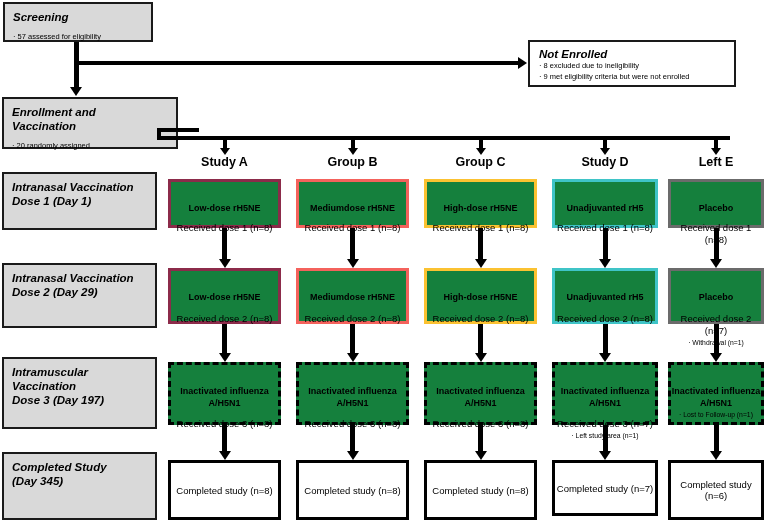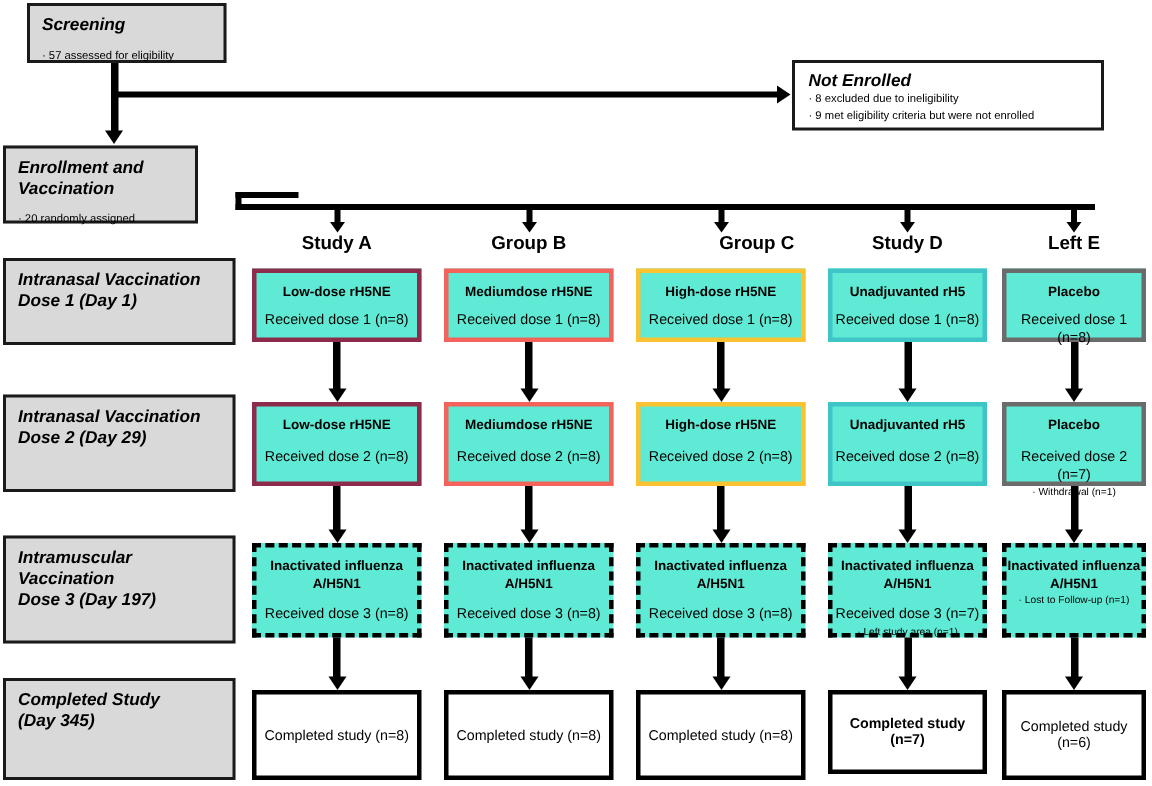--- a/index.html
+++ b/index.html
@@ -164,7 +164,7 @@
 
 <div id="diagram">
 
-  <div class="box stage-box" style="left:18px; top:2px; width:133px; height:40px;">
+  <div class="box stage-box" style="left:3px; top:2px; width:150px; height:40px;">
     <div class="stage-title">Screening</div>
     <div class="stage-sub">· 57 assessed for eligibility</div>
   </div>

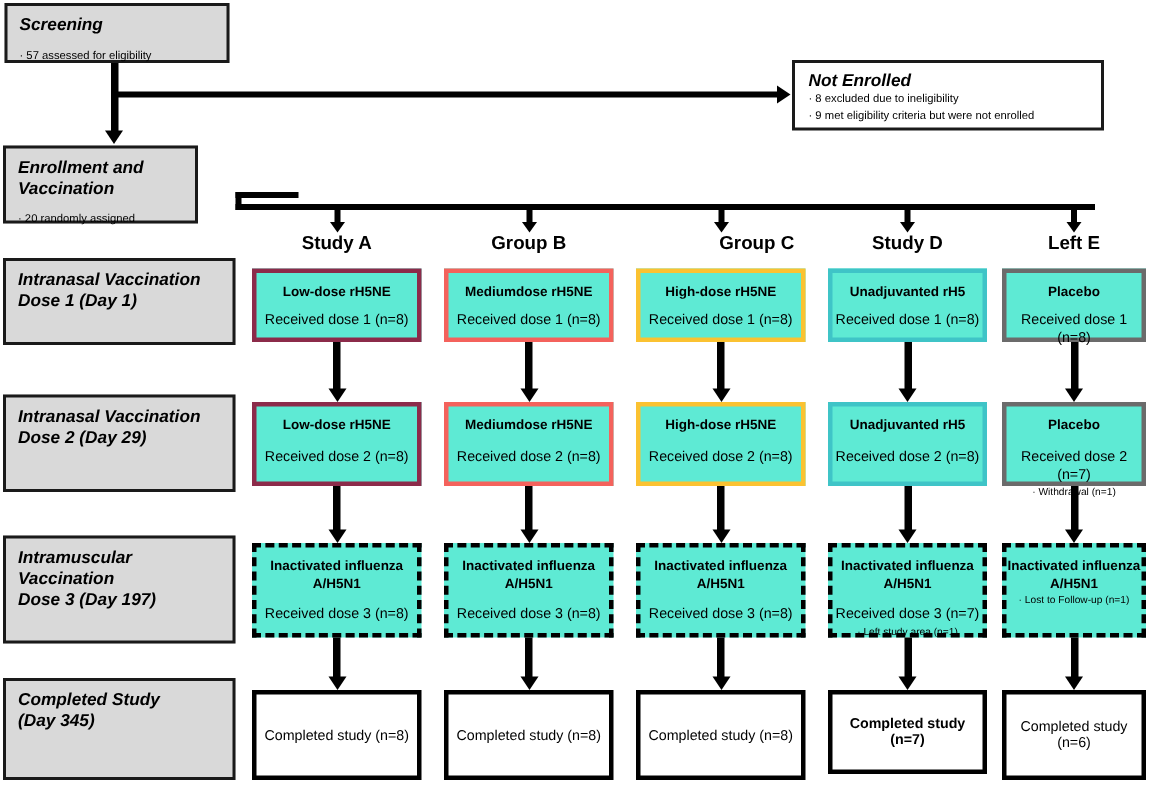--- a/index.html
+++ b/index.html
@@ -169,7 +169,7 @@
     <div class="stage-sub">· 57 assessed for eligibility</div>
   </div>
 
-  <div class="box stage-box" style="left:2px; top:97px; width:130px; height:52px;">
+  <div class="box stage-box" style="left:2px; top:97px; width:176px; height:52px;">
     <div class="stage-title">Enrollment and
 Vaccination</div>
     <div class="stage-sub">· 20 randomly assigned</div>

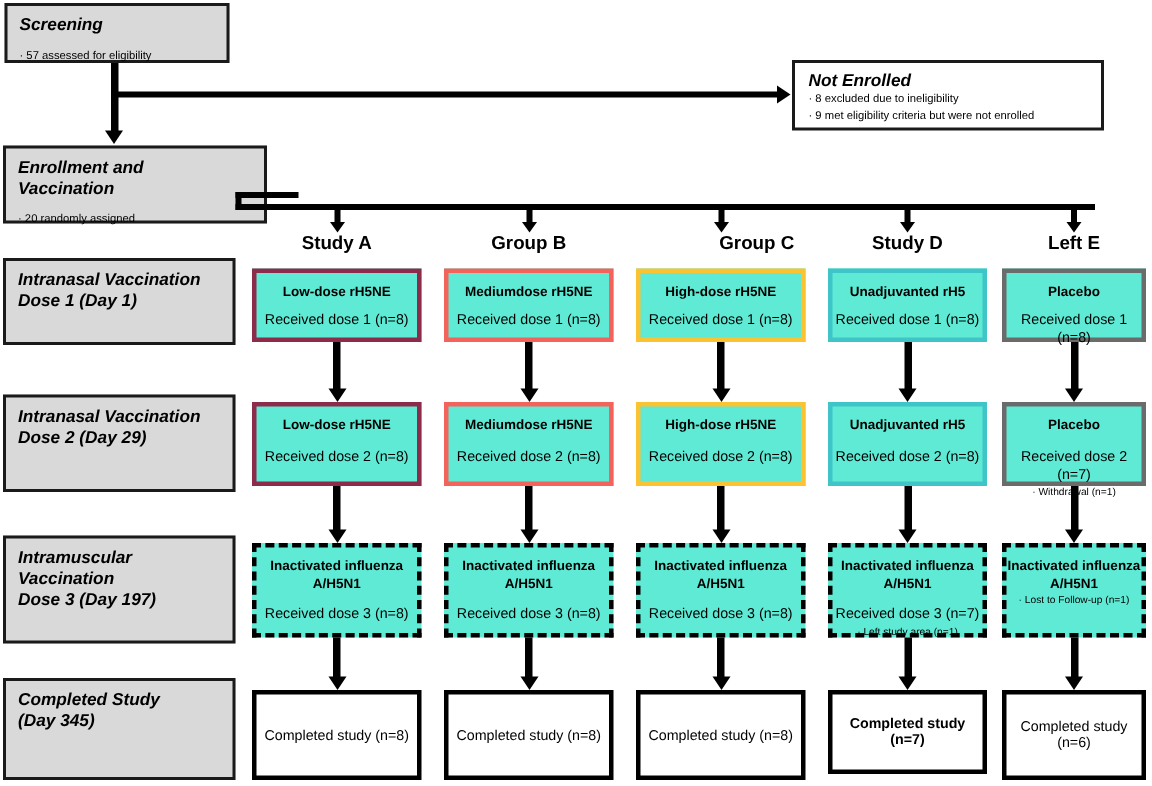--- a/index.html
+++ b/index.html
@@ -267,7 +267,7 @@
       </div>
       <div class="vline" style="left: 478.5px; top: 136px; width: 4px; height: 14px;"></div>
       <div class="caret-down" style="left: 475.5px; top: 148px;"></div>
-      <div class="group-label" style="left: 448px; top: 155px; width: 113px;">Group C</div>
+      <div class="group-label" style="left: 424px; top: 155px; width: 113px;">Group C</div>
       <div class="arm-box compact" style="left: 424px; top: 179px; width: 113px; height: 49px; border-color: rgb(251, 194, 49);">
         <div class="arm-title" style="white-space: pre-line;">High-dose rH5NE</div>
         <div class="arm-received">Received dose 1 (n=8)</div>

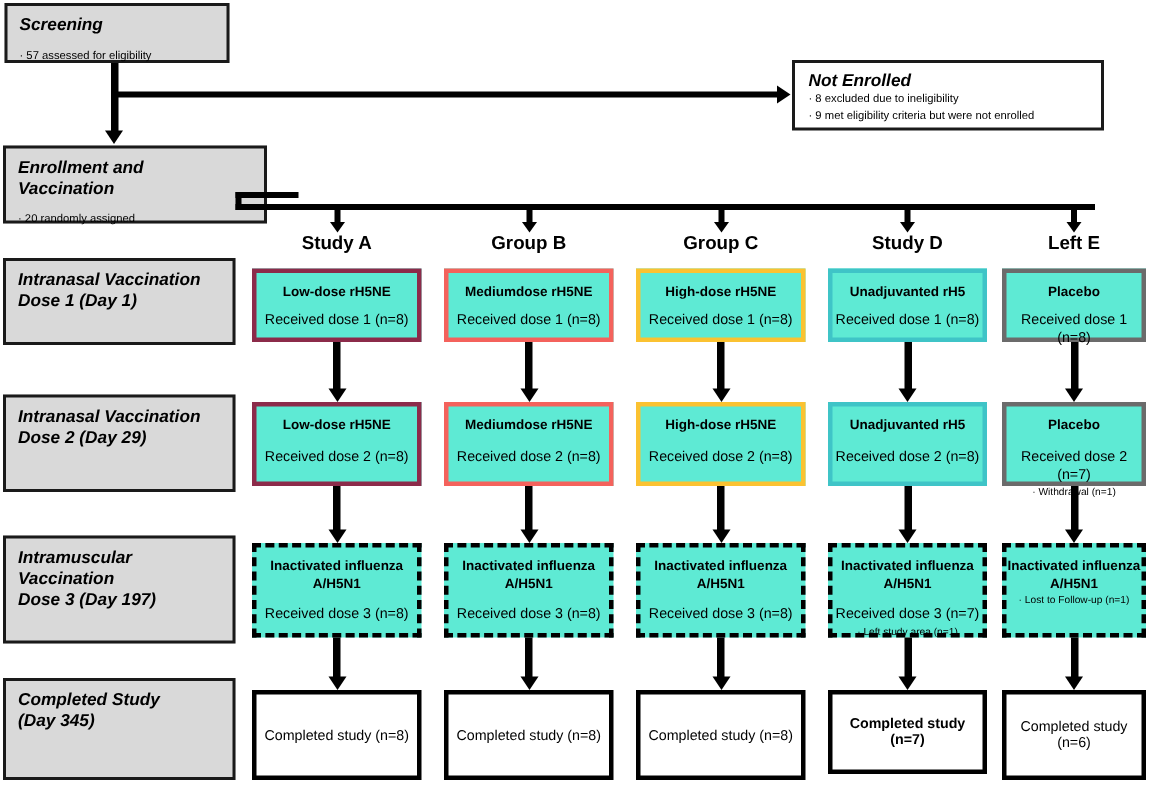--- a/index.html
+++ b/index.html
@@ -77,12 +77,12 @@
   .arm-box {
     position: absolute;
     box-sizing: border-box;
-    background: #5eead4;
+    background: #15803d;
     border: 3px solid #000;
     display: flex;
     flex-direction: column;
     align-items: center;
-    padding-top: 7px;
+    padding-top: 21px;
   }
   .arm-box.dashed {
     border: 3px dashed #000;

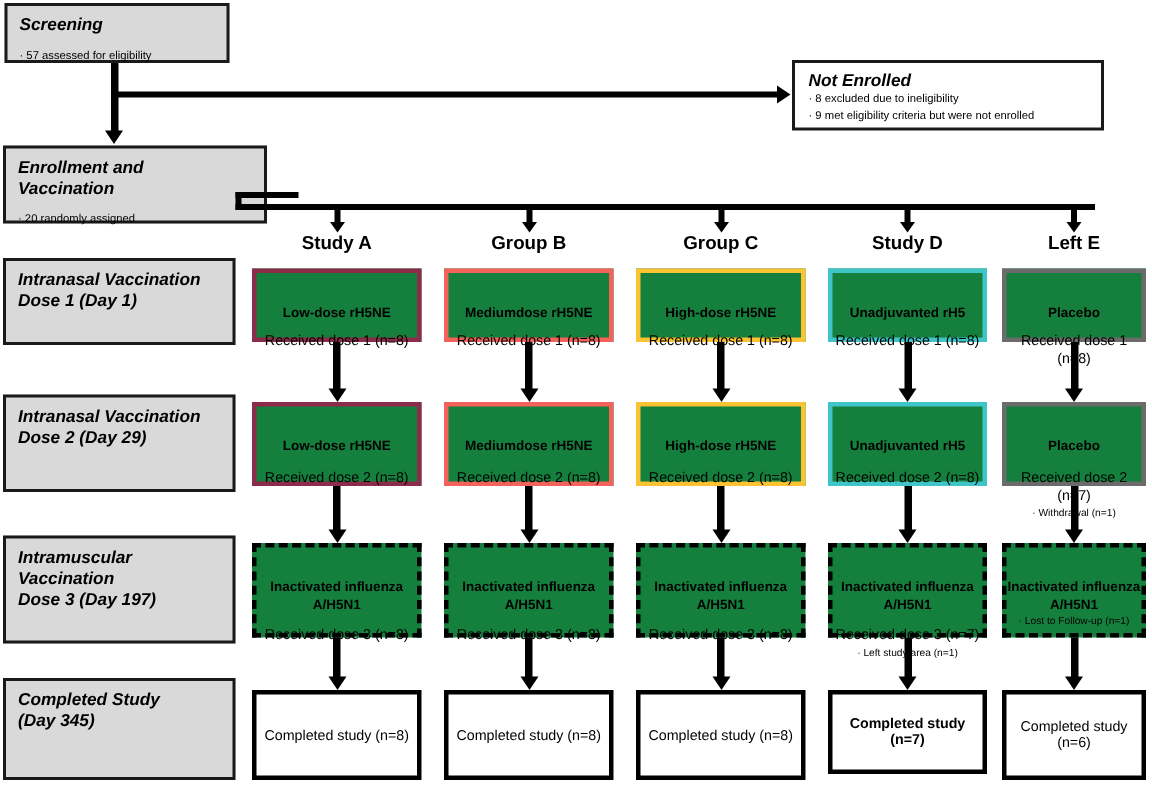--- a/index.html
+++ b/index.html
@@ -313,7 +313,7 @@
       </div>
       <div class="vline" style="left: 602.5px; top: 425px; width: 5px; height: 27px;"></div>
       <div class="arrow-down" style="left: 599px; top: 451px;"></div>
-      <div class="final-box" style="left: 552px; top: 460px; width: 106px; height: 56px; font-weight: bold;">
+      <div class="final-box" style="left: 552px; top: 460px; width: 106px; height: 56px;">
         <div class="final-text">Completed study (n=7)</div>
       </div>
       <div class="vline" style="left: 714px; top: 136px; width: 4px; height: 14px;"></div>

